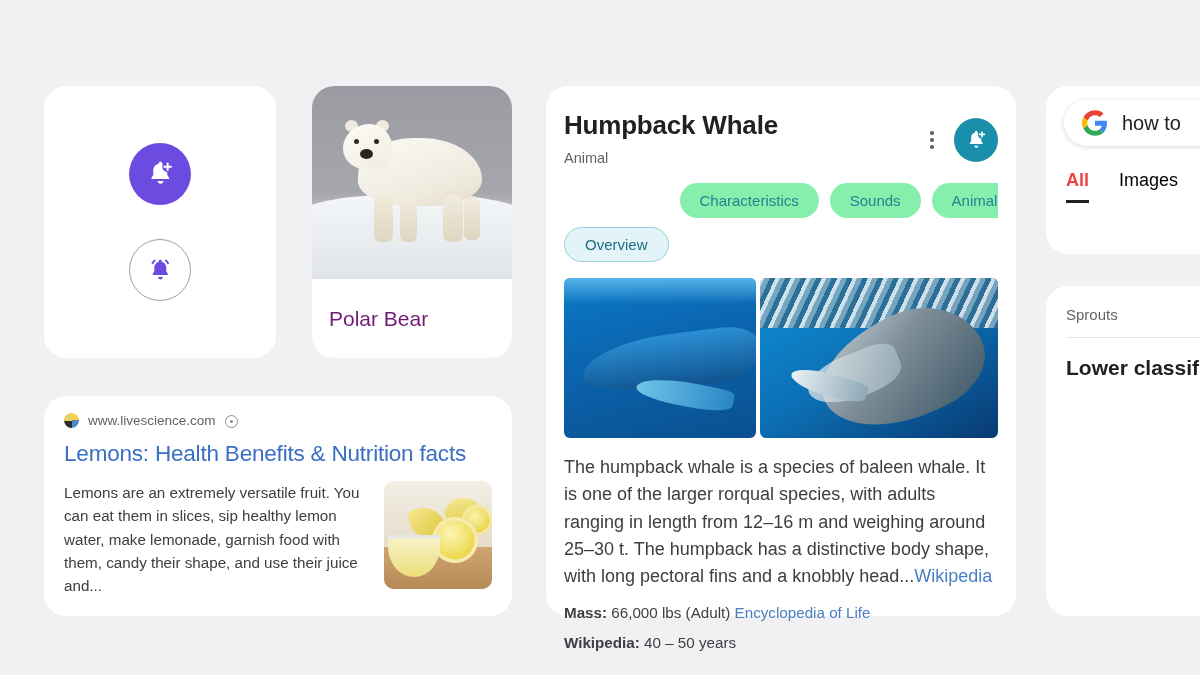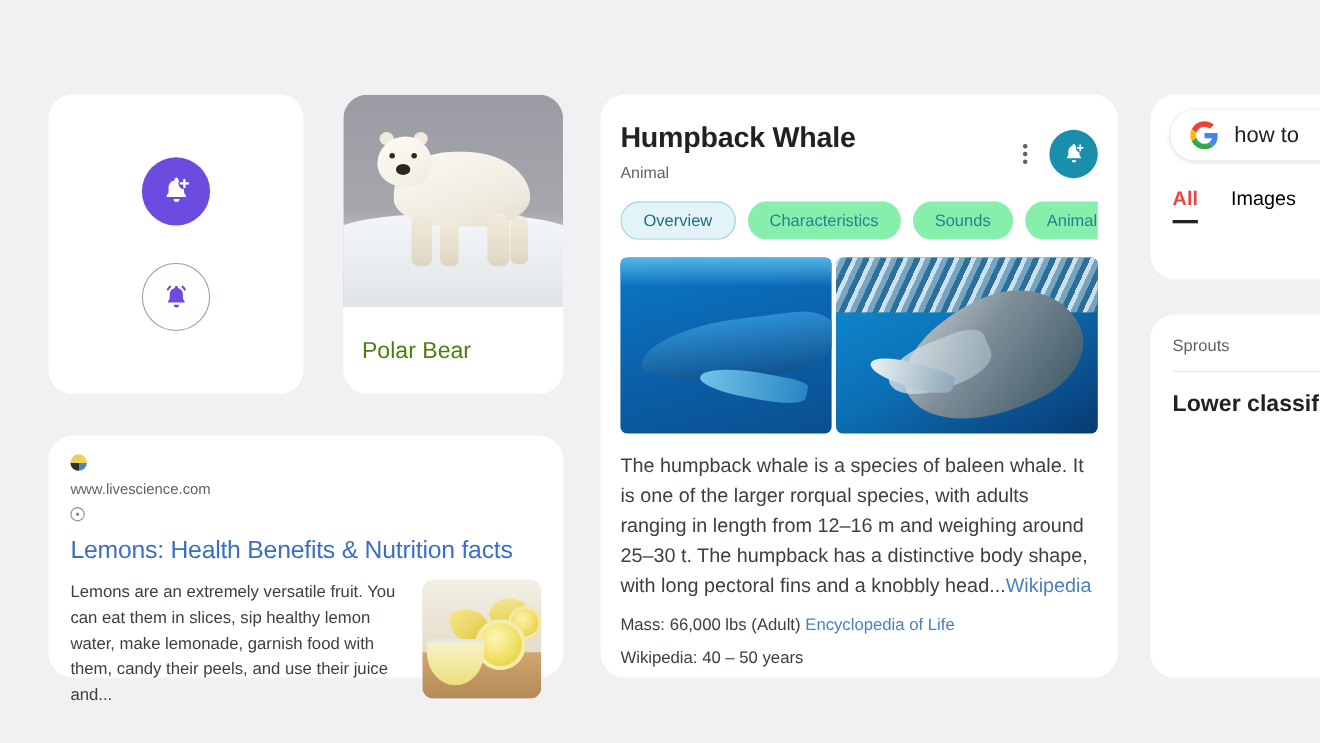--- a/index.html
+++ b/index.html
@@ -74,7 +74,7 @@
   .chip { flex: 0 0 auto; height: 35px; padding: 0 20px; border-radius: 18px;
           display: flex; align-items: center; font-size: 15px;
           background: #86efac; color: #2a7f94; white-space: nowrap; }
-  .chip.active { background: #e2f4f8; border: 1.3px solid #9dcfdb; color: #1f6d80; }
+  .chip.active { background: #e2f4f8; border: 1.3px solid #9dcfdb; color: #1f6d80; margin-top: 44px; }
 
   .whale-photos { display: flex; gap: 4px; margin-top: 16px; }
   .wp { height: 160px; border-radius: 6px; overflow: hidden; position: relative; }

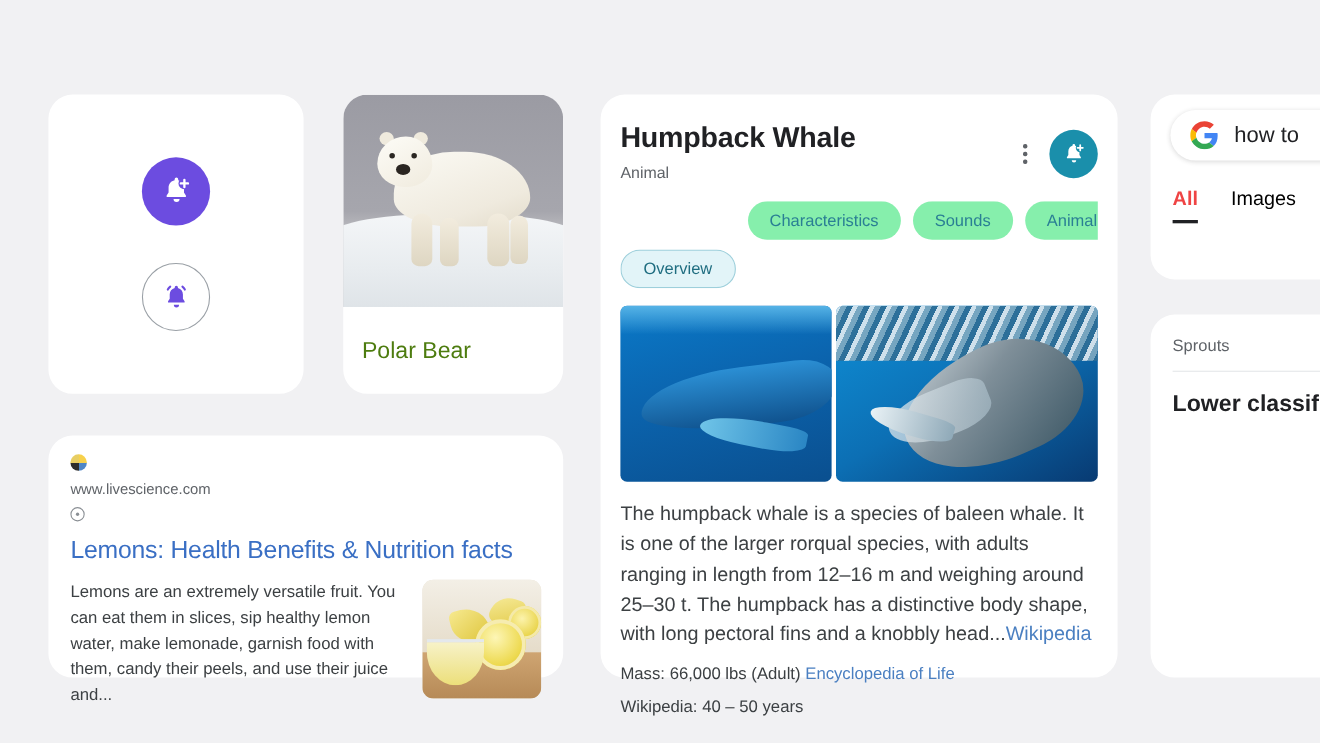--- a/index.html
+++ b/index.html
@@ -56,7 +56,7 @@
   .pb-leg.c { left: 131px; top: 108px; width: 20px; height: 48px; }
   .pb-leg.d { left: 152px; top: 110px; width: 16px; height: 44px; }
   .pb-caption { height: 79px; display: flex; align-items: center; padding-left: 17px;
-                font-size: 21px; color: #4d7c0f; }
+                font-size: 21px; color: #701a75; }
 
   
   #whale-card { left: 546px; top: 86px; width: 470px; height: 530px; padding: 24px 18px 0 18px; }

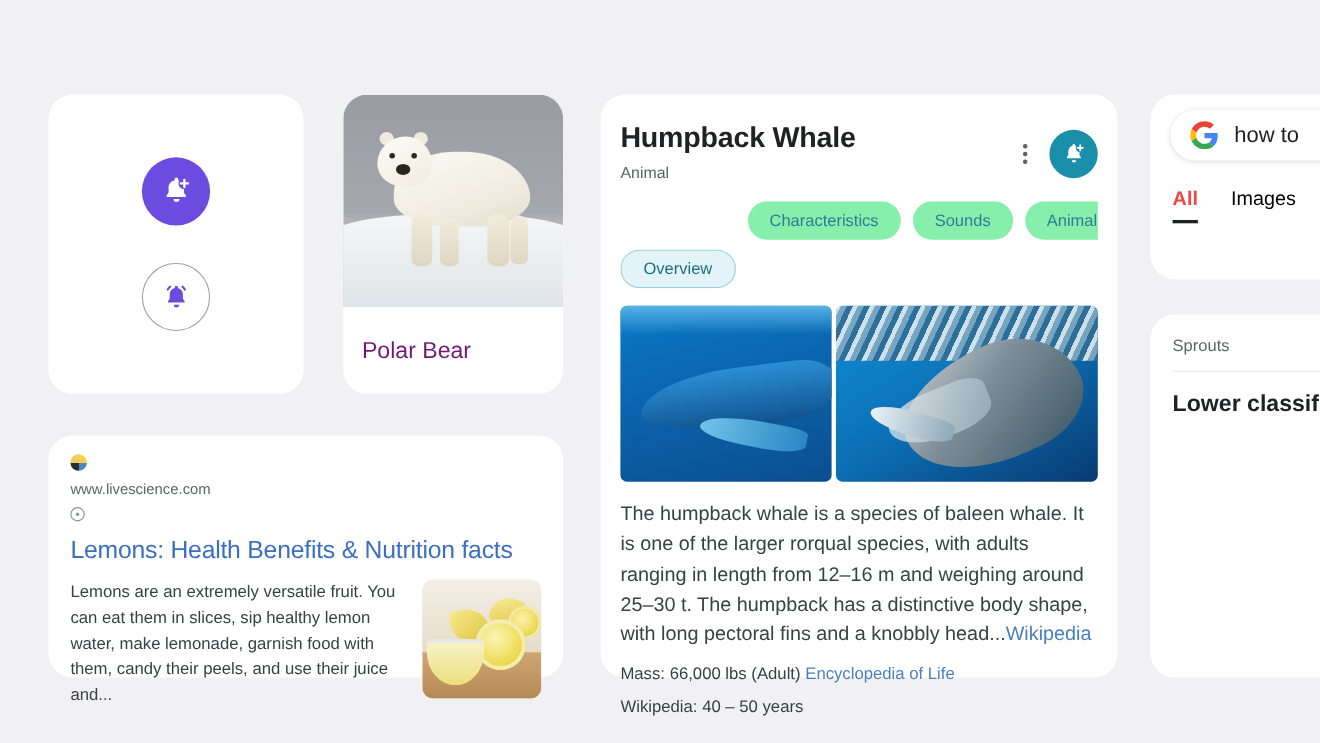--- a/index.html
+++ b/index.html
@@ -108,7 +108,7 @@
 
   
   #lemon-card { left: 44px; top: 396px; width: 468px; height: 220px; padding: 17px 20px 0 20px; }
-  .src-row { display: flex; align-items: flex-start; gap: 9px; flex-direction: column; }
+  .src-row { display: flex; align-items: flex-end; gap: 9px; }
   .favicon { width: 15px; height: 15px; border-radius: 50%; position: relative; overflow: hidden;
              background: conic-gradient(#f7d14c 0 25%, #4f86c6 25% 50%, #2d2d2d 50% 75%, #e8ce63 75% 100%); }
   .src-url { font-size: 13.5px; color: #5f6368; }

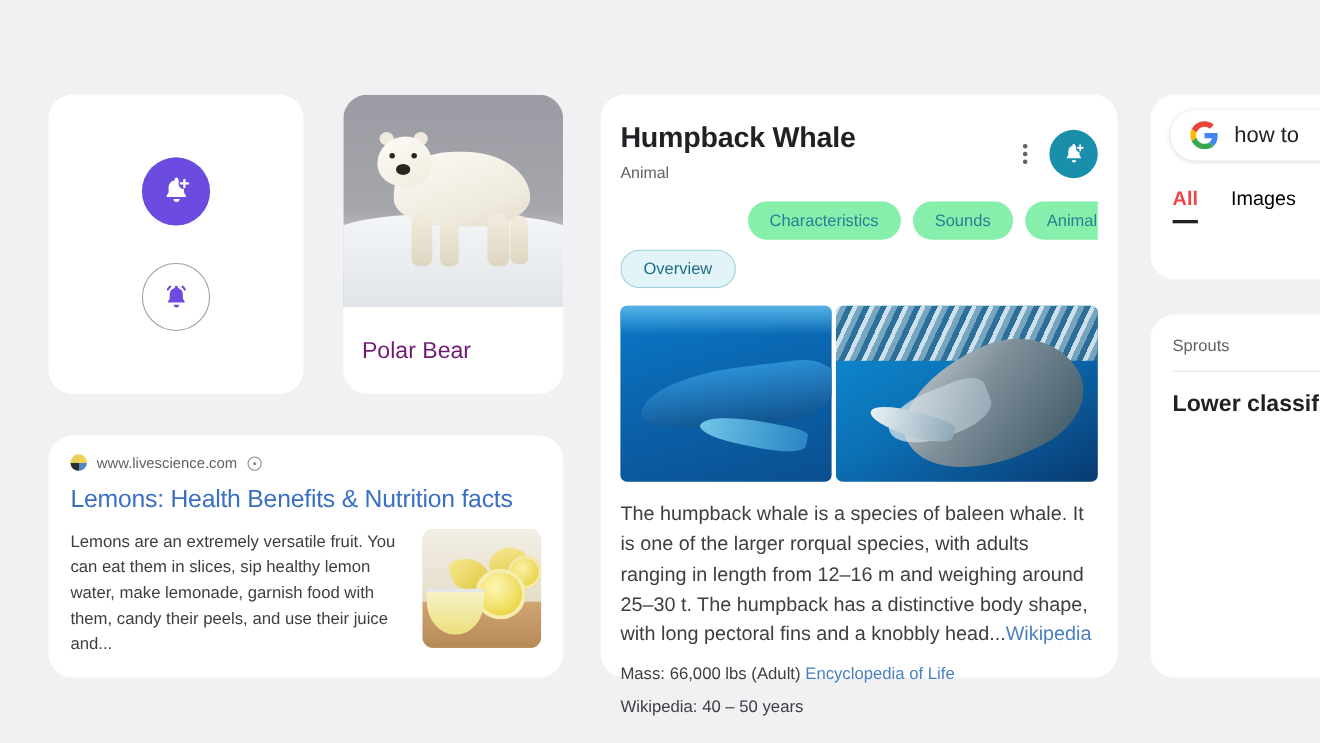--- a/index.html
+++ b/index.html
@@ -289,7 +289,7 @@
     </div>
     <div class="lemon-title">Lemons: Health Benefits &amp; Nutrition facts</div>
     <div class="lemon-body">
-      <div class="lemon-text">Lemons are an extremely versatile fruit. You can eat them in slices, sip healthy lemon water, make lemonade, garnish food with them, candy their peels, and use their juice and...</div>
+      <div class="lemon-text">Lemons are an extremely versatile fruit. You can eat them in slices, sip healthy lemon water, make lemonade, garnish food with them, candy their shape, and use their juice and...</div>
       <div class="lemon-thumb">
         <div class="lt-bg"></div>
         <div class="lt-board"></div>

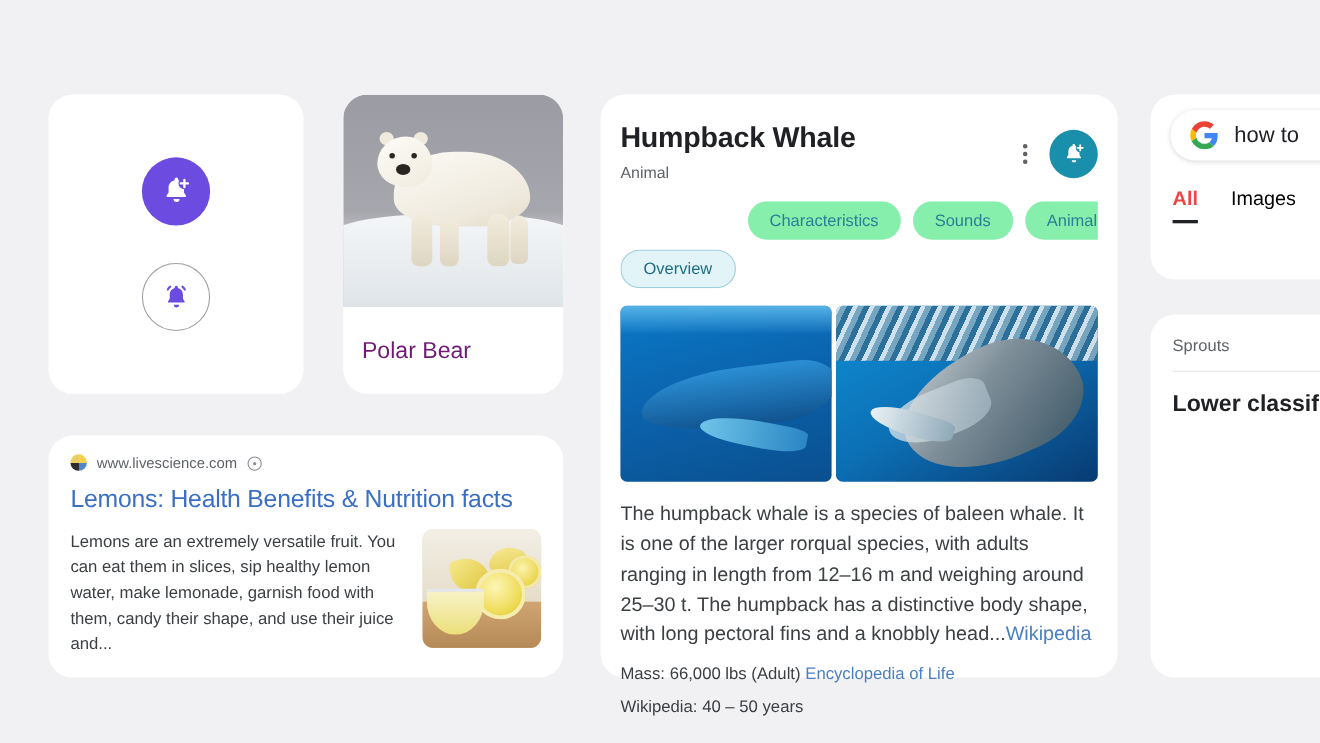--- a/index.html
+++ b/index.html
@@ -104,7 +104,7 @@
   .whale-desc { margin-top: 16px; font-size: 18px; line-height: 1.52; color: #3c4043; }
   .lnk { color: #4a7fc1; }
   .whale-fact { margin-top: 13px; font-size: 15.2px; color: #3c4043; }
-  .whale-fact b { font-weight: 400; }
+  .whale-fact b { font-weight: 700; }
 
   
   #lemon-card { left: 44px; top: 396px; width: 468px; height: 220px; padding: 17px 20px 0 20px; }

